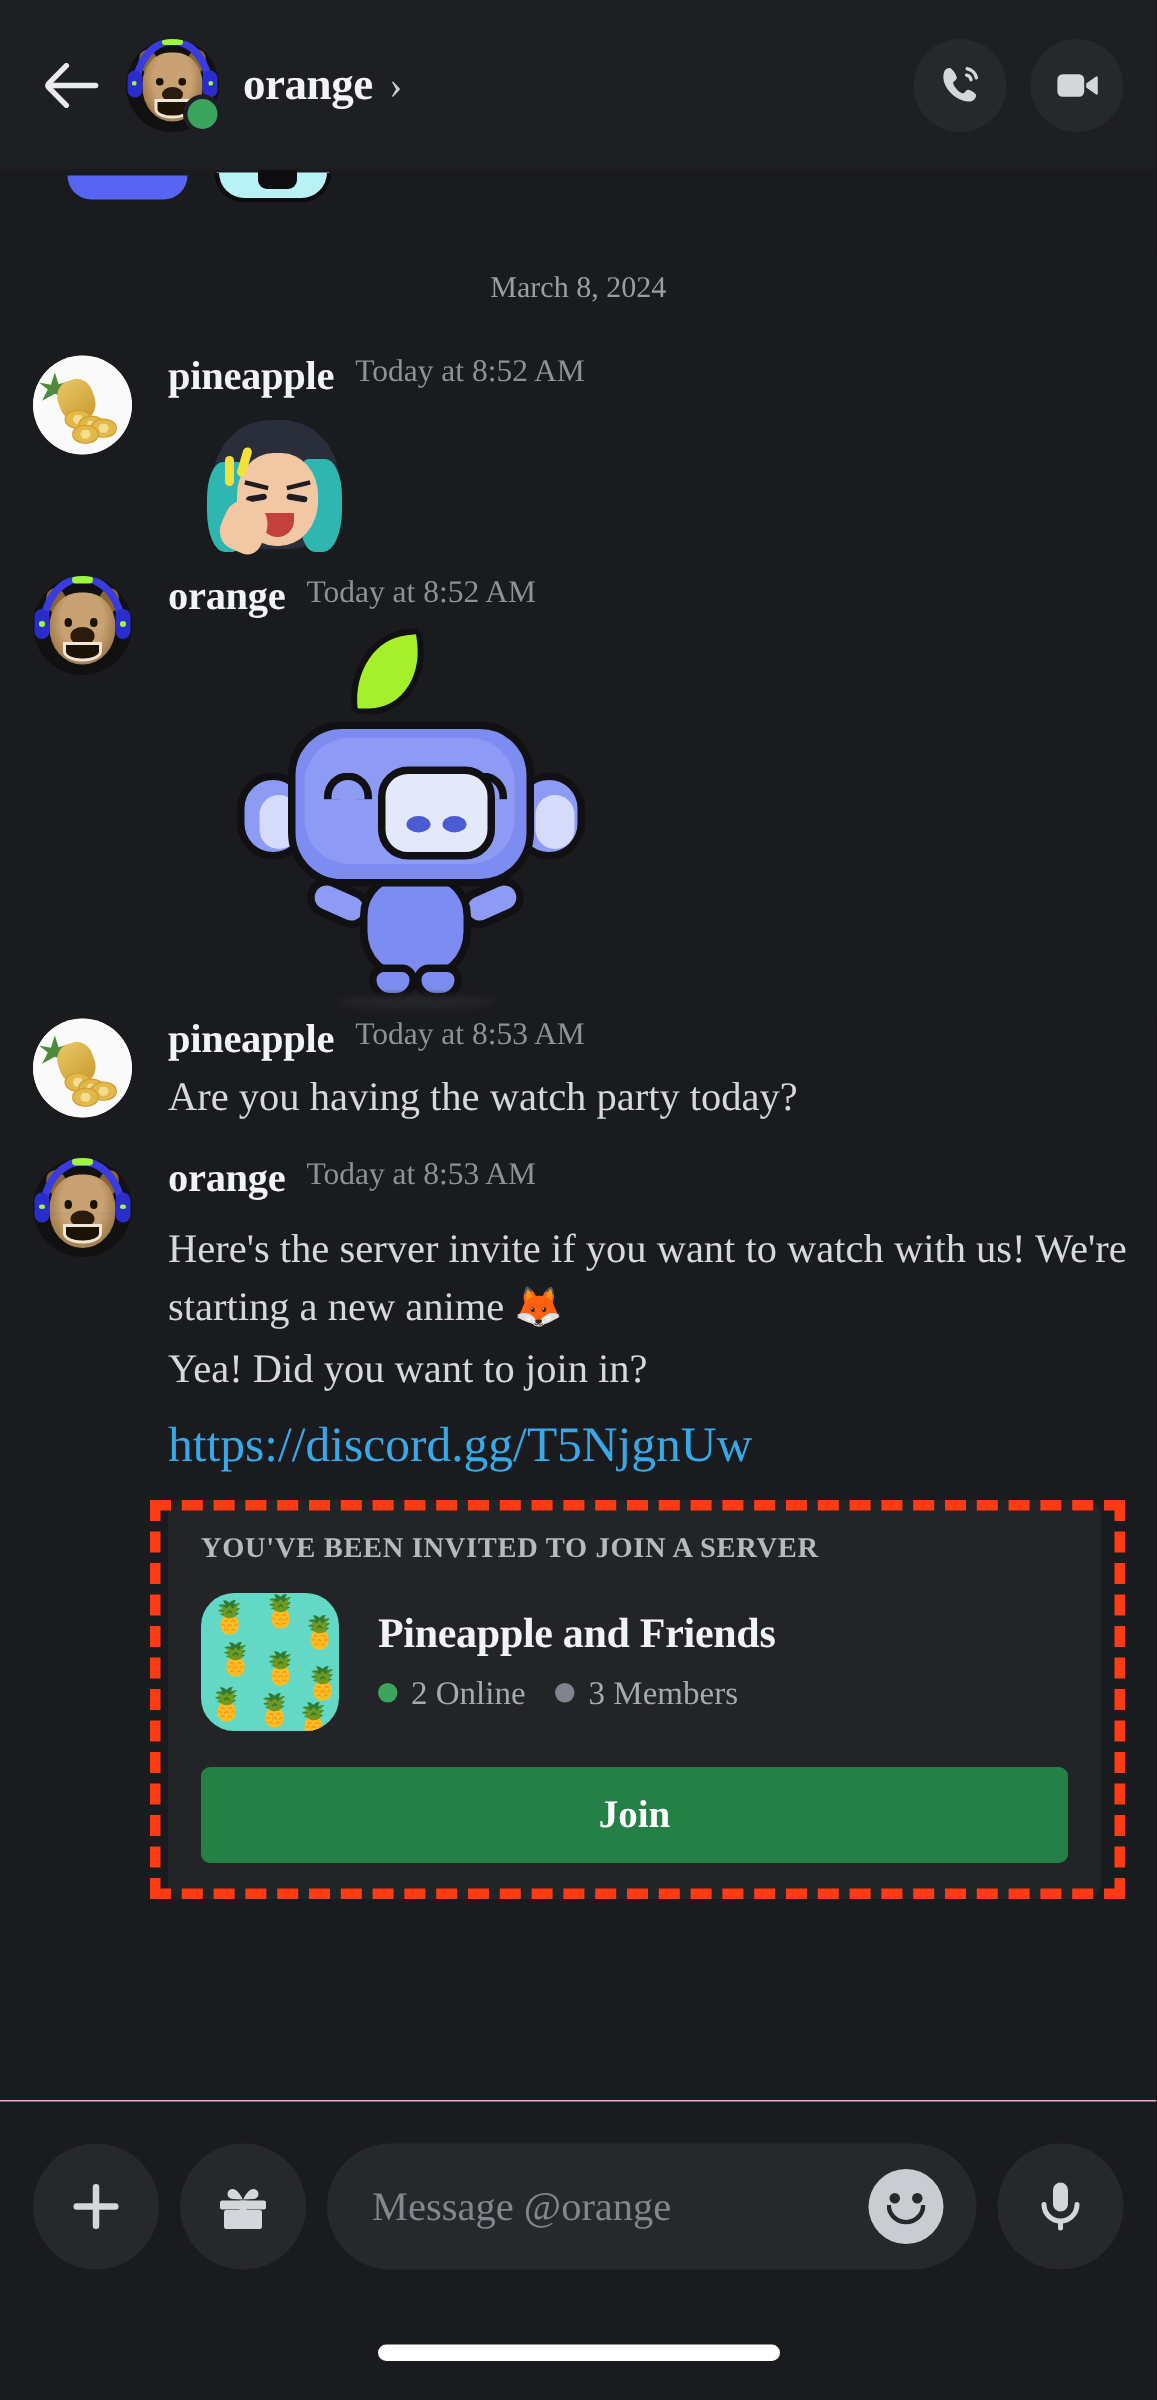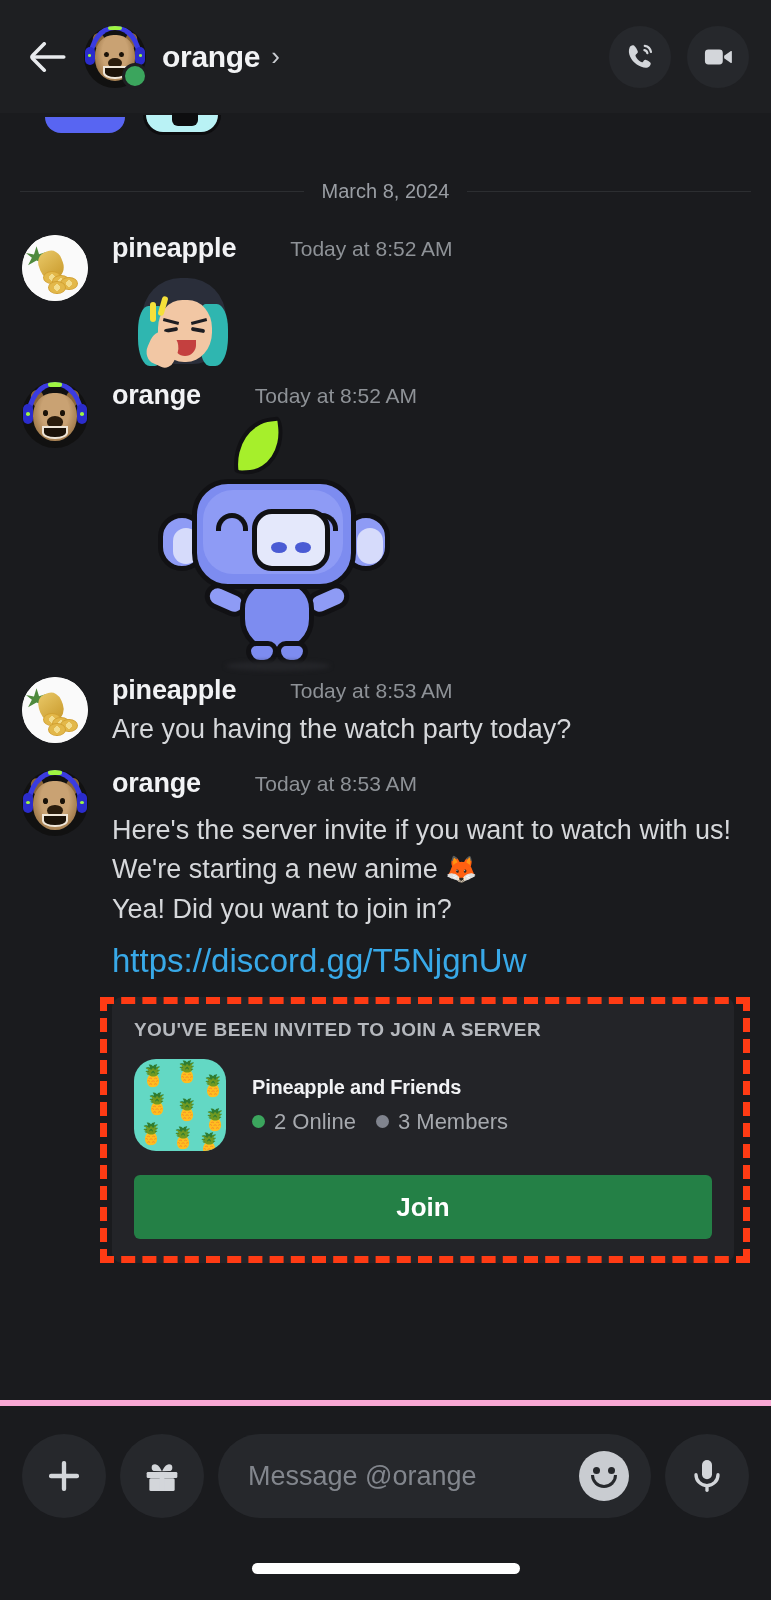--- a/index.html
+++ b/index.html
@@ -9,7 +9,7 @@
     font-family:"Liberation Sans", sans-serif;
     overflow:hidden;
   }
-  #app { position:relative; width:771px; height:1600px; background:#1a1b1e; }
+  #app { position:relative; width:771px; height:1600px; background:#1a1b1e;font-family:Liberation Serif, serif; }
 
   
   .header {

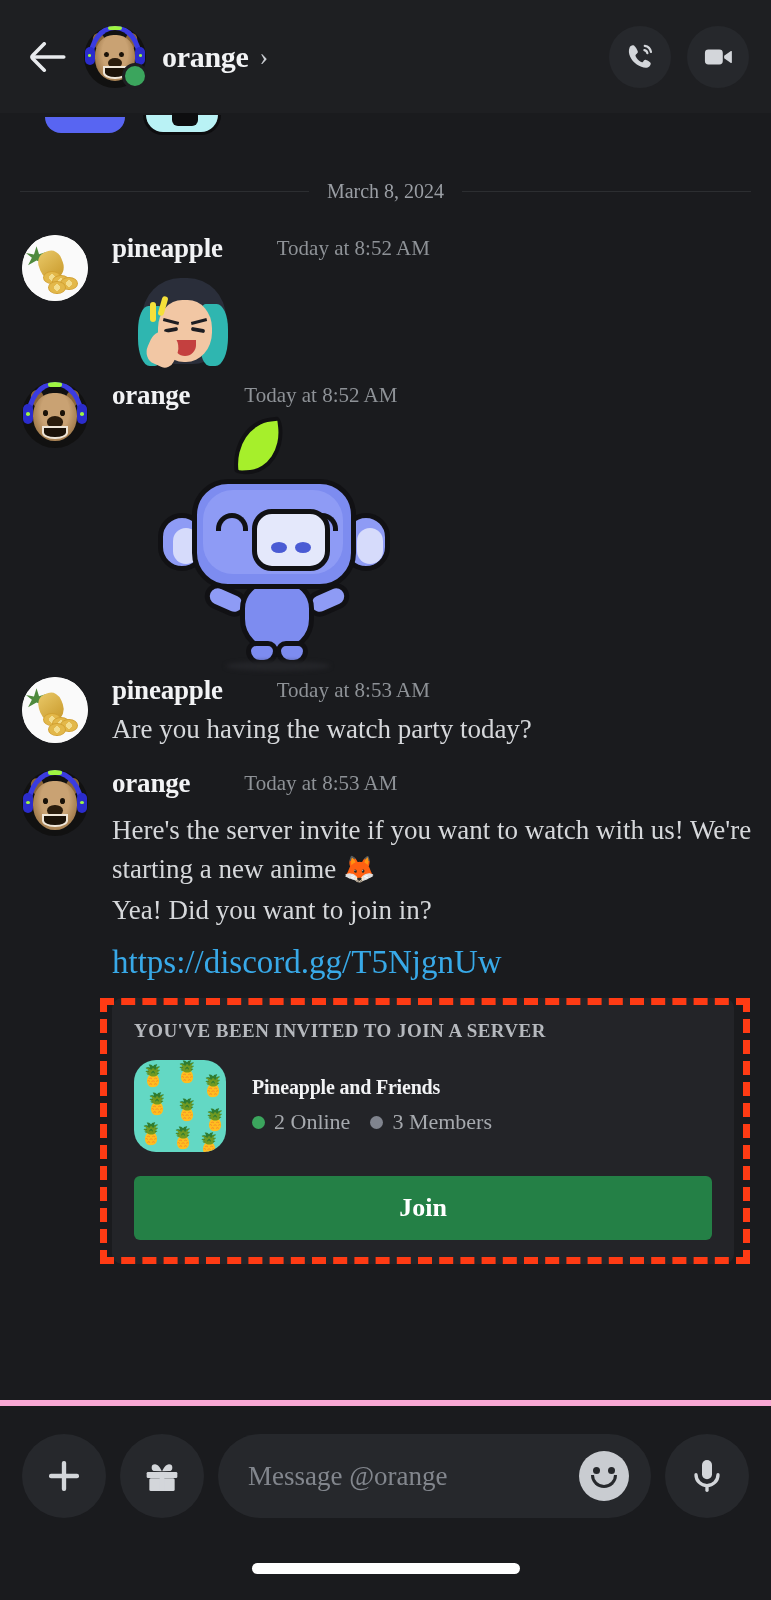--- a/index.html
+++ b/index.html
@@ -53,7 +53,7 @@
   .peek-c { position:absolute; left:172px; top:0px; width:26px; height:13px; background:#0d0d0f; border-radius:0 0 6px 6px;}
 
   .date-divider {
-    display:flex; align-items:center; margin:35px 20px 30px 20px;
+    display:flex; align-items:center; margin:35px 20px 30px 20px;flex-direction:column;
   }
   .date-line { flex:1 1 auto; height:1px; background:#2c2e31; }
   .date-label { color:#9a9ea4; font-size:20px; padding:0 18px; white-space:nowrap; }

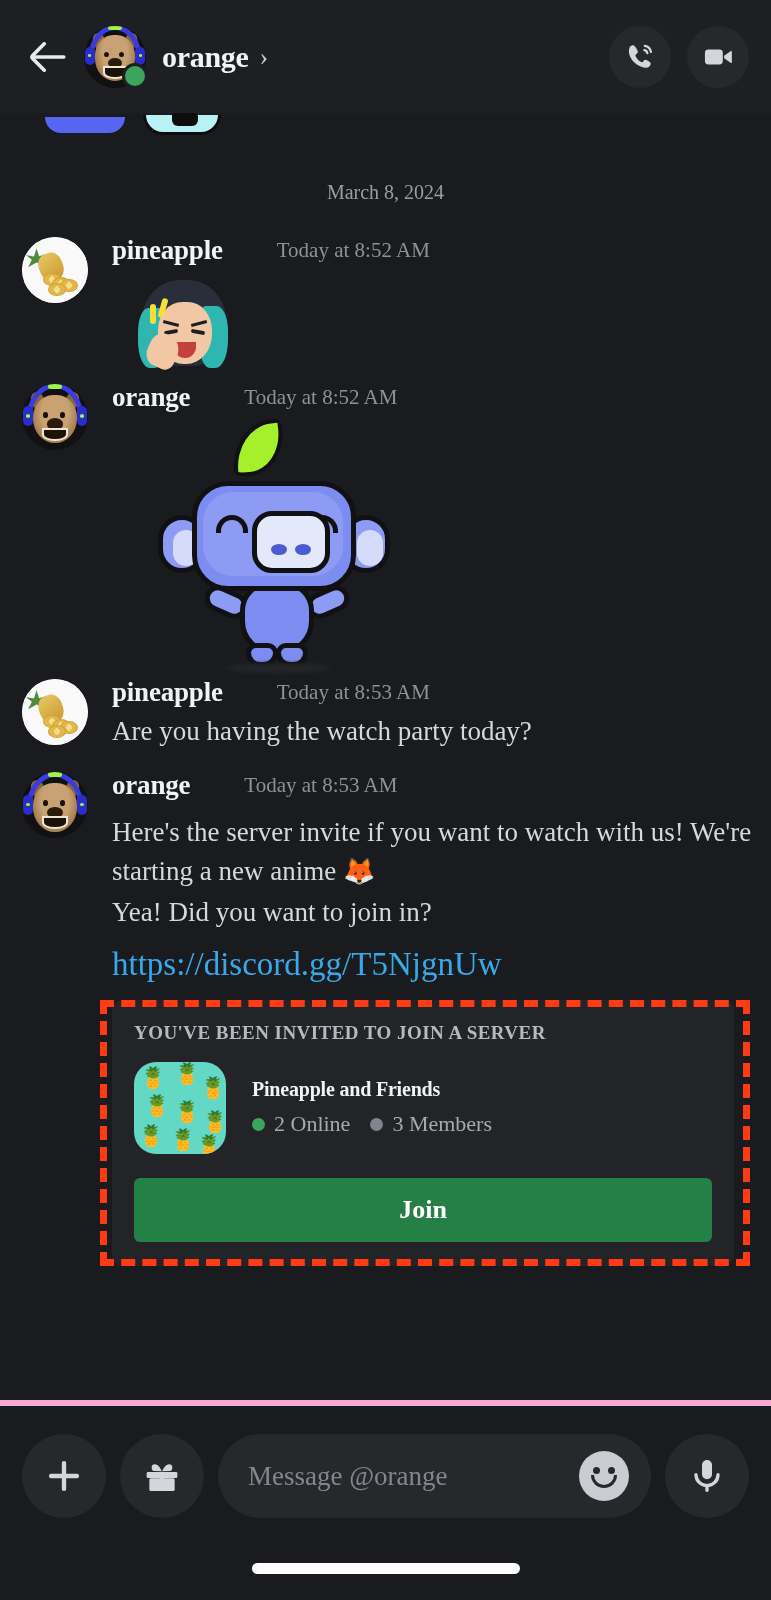--- a/index.html
+++ b/index.html
@@ -64,7 +64,7 @@
     position:relative; margin-top:2px;
   }
   .msg-body { flex:1 1 auto; padding-left:24px; padding-right:18px; }
-  .msg-head { display:flex; align-items:center; margin-bottom:2px;gap:40px; }
+  .msg-head { display:flex; align-items:flex-start; margin-bottom:2px; }
   .msg-author { font-size:27px; font-weight:bold; color:#f2f3f5; letter-spacing:-0.2px;}
   .msg-ts { font-size:21px; color:#8e9297; margin-left:14px; }
   .msg-text { font-size:27px; color:#d6d8db; line-height:1.42; padding-top:2px; }

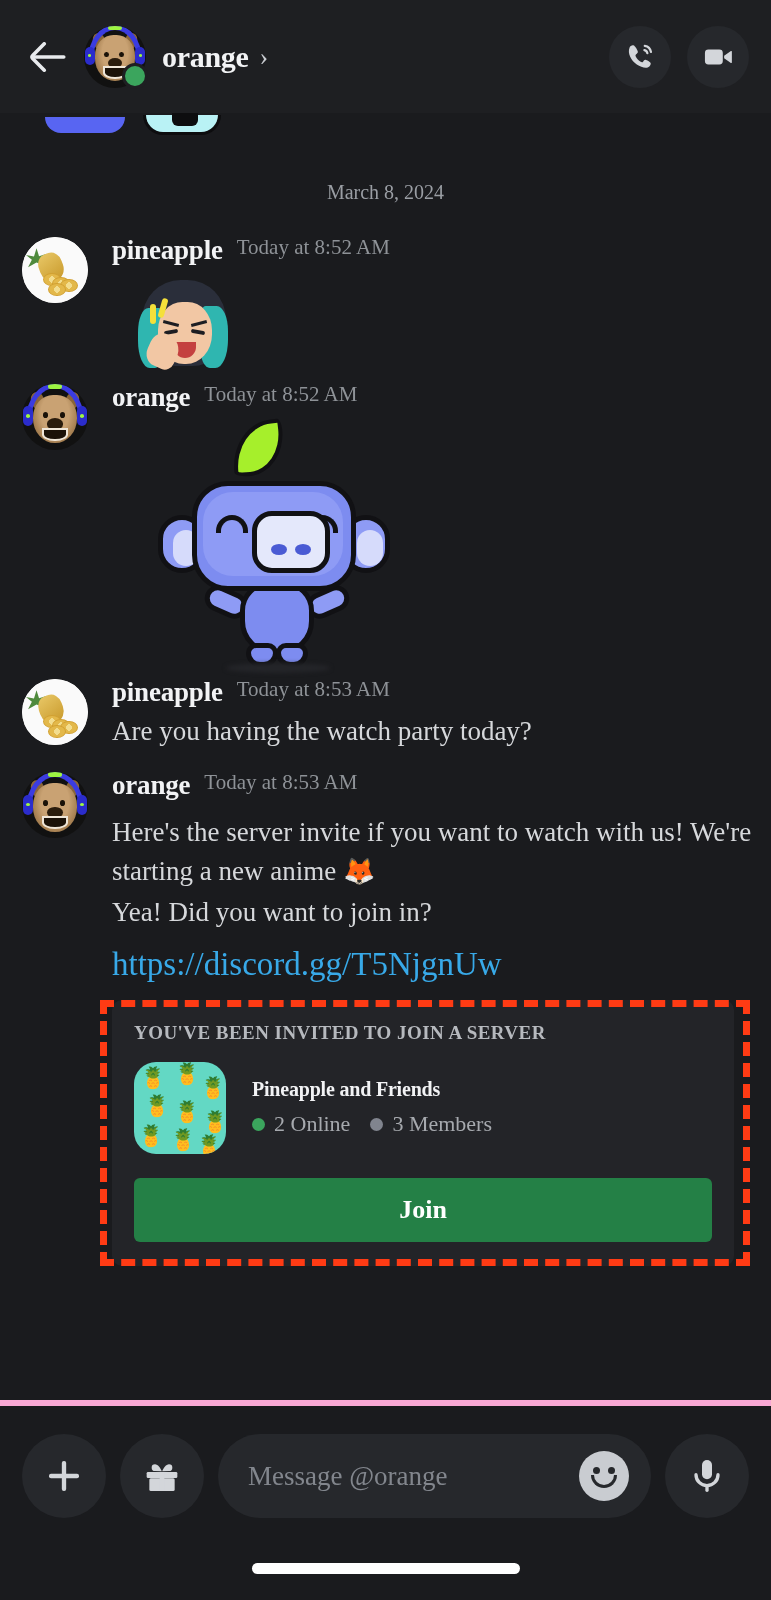--- a/index.html
+++ b/index.html
@@ -192,7 +192,7 @@
   }
   .srv-icon .pa { position:absolute; font-size:21px; line-height:1; }
   .invite-meta { padding-left:26px; }
-  .srv-name { font-size:20px; font-weight:bold; color:#f2f3f5; margin-bottom:10px; letter-spacing:-0.2px;}
+  .srv-name { font-size:28px; font-weight:bold; color:#f2f3f5; margin-bottom:10px; letter-spacing:-0.2px;}
   .srv-stats { display:flex; align-items:center; font-size:22px; color:#a6a9ae; }
   .dot { width:13px; height:13px; border-radius:50%; display:inline-block; margin-right:9px; }
   .dot.online { background:#3ba55d; }

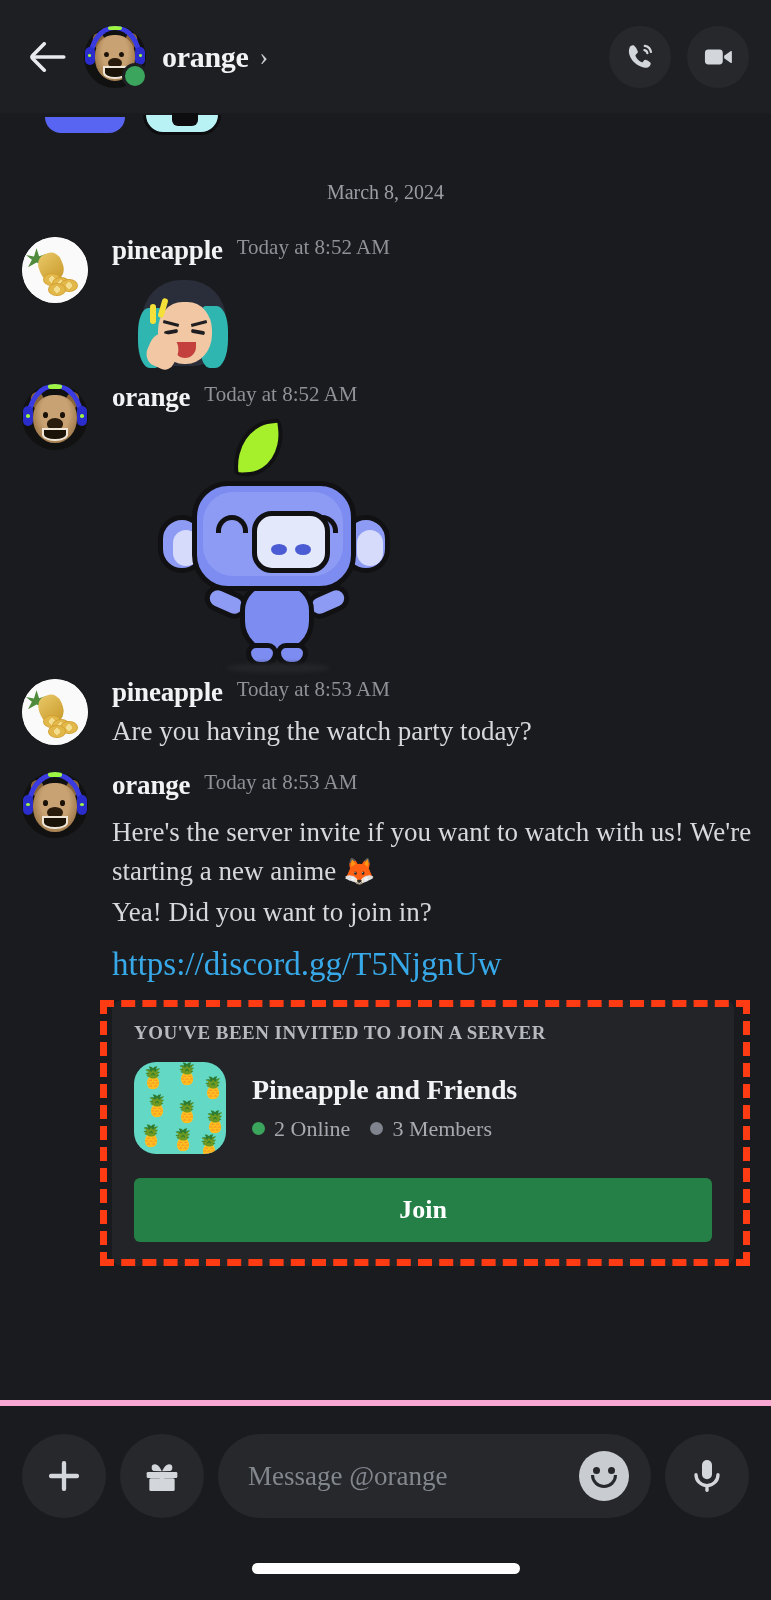--- a/index.html
+++ b/index.html
@@ -206,7 +206,7 @@
   
   .composer {
     position:absolute; left:0; bottom:0; width:771px; height:200px;
-    background:#1a1b1e; border-top:6px solid #f9a8d4;
+    background:#1a1b1e; border-top:1px solid #f9a8d4;
     display:flex; align-items:flex-start; padding:28px 22px 0 22px;
   }
   .comp-btn {

